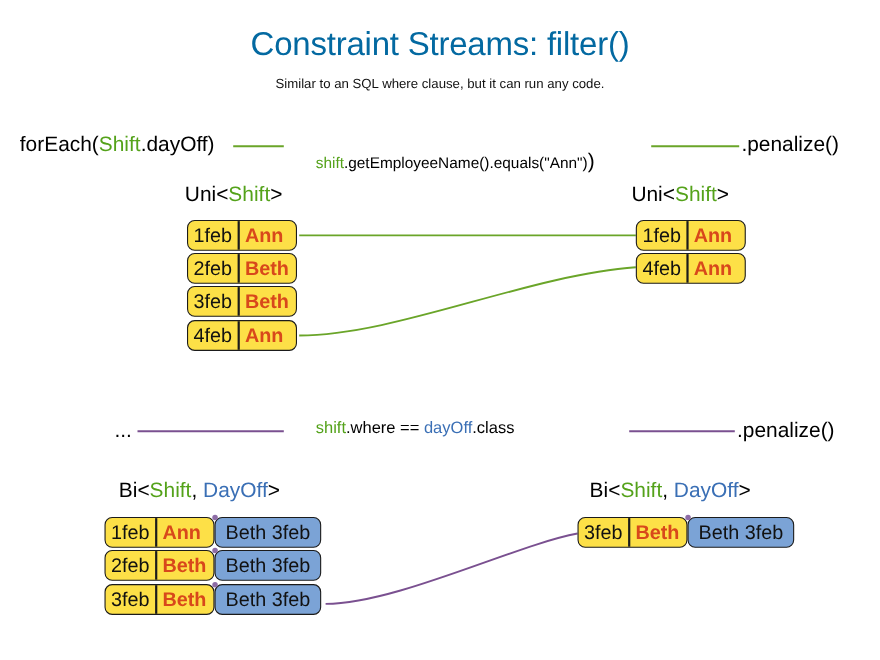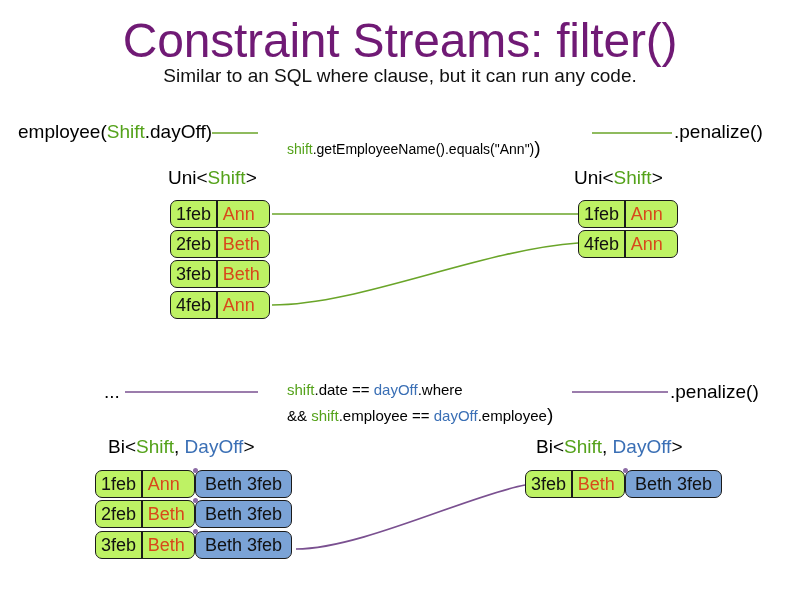--- a/index.html
+++ b/index.html
@@ -28,10 +28,10 @@
     left: 0; top: 18px;
     width: 800px;
     text-align: center;
-    font-size: 48px;
+    font-size: 30px;
     line-height: 46px;
     letter-spacing: -0.2px;
-    color: #701a75;
+    color: #0369a1;
   }
   #subtitle {
     left: 0; top: 66px;

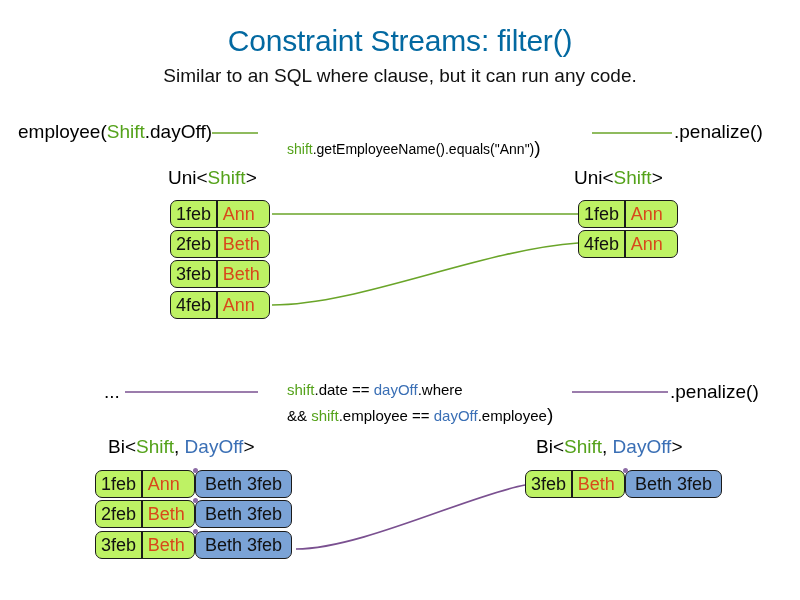--- a/index.html
+++ b/index.html
@@ -37,7 +37,7 @@
     left: 0; top: 66px;
     width: 800px;
     text-align: center;
-    font-size: 19px;
+    font-size: 12px;
     line-height: 20px;
     color: #111;
   }

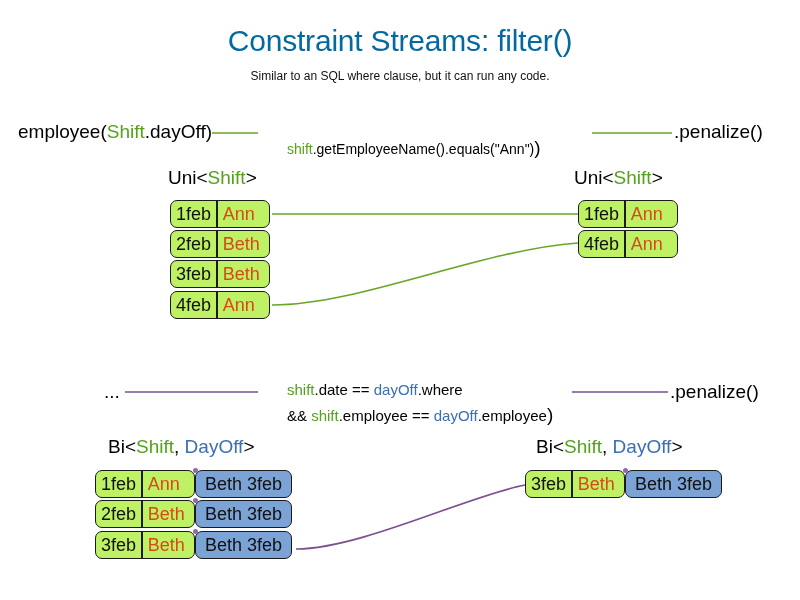--- a/index.html
+++ b/index.html
@@ -141,7 +141,7 @@
     <path d="M296,549 C360,549 470,495 525,485" fill="none" stroke="#7a5090" stroke-width="1.7"></path>
   </svg>
 
-  <div class="abs code big" style="left:18px; top:121px;"><span>employee(</span><span class="tok-shift">Shift</span><span>.dayOff)</span></div>
+  <div class="abs code big" style="left:18px; top:121px;"><span>forEach(</span><span class="tok-shift">Shift</span><span>.dayOff)</span></div>
 
 
   <div class="abs code" style="left:287px; top:137px;"><span class="sml tok-shift">shift</span><span class="sml">.getEmployeeName().equals("Ann")</span><span class="big">)</span></div>

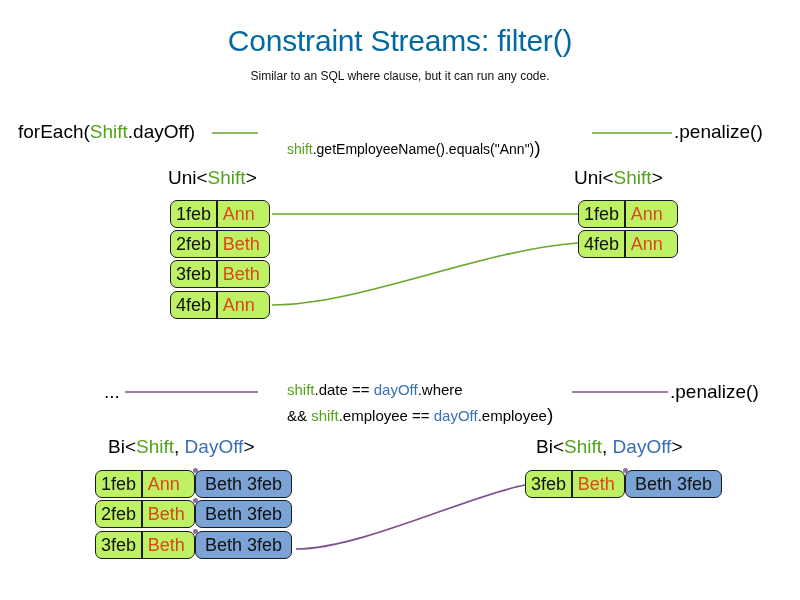--- a/index.html
+++ b/index.html
@@ -88,7 +88,7 @@
     line-height: 1;
   }
   .fact.shift {
-    background: #bef264;
+    background: #fde047;
   }
   .fact.dayoff {
     background: #7ba3d6;

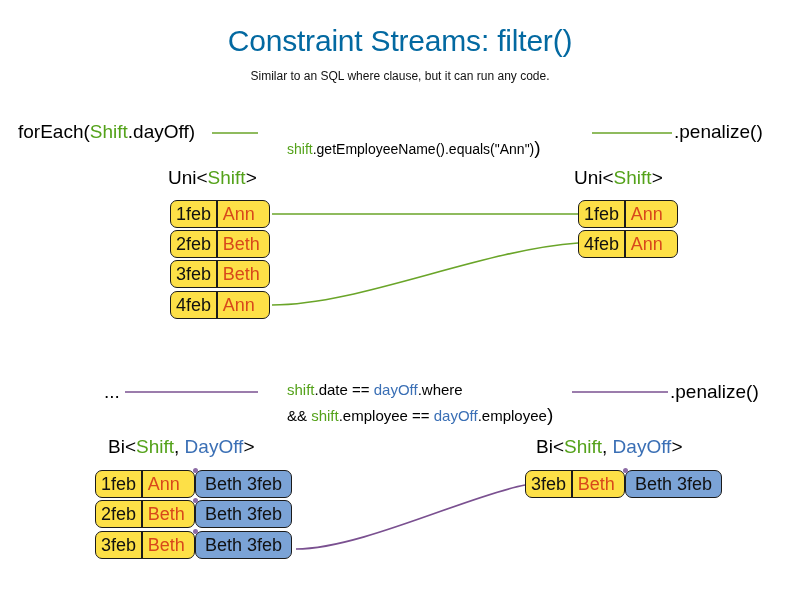--- a/index.html
+++ b/index.html
@@ -100,7 +100,7 @@
     white-space: nowrap;
   }
   .fact .cell.date  { color: #111; }
-  .fact .cell.name  { color: #d8481b; }
+  .fact .cell.name  { color: #d8481b; font-weight: bold; }
   .fact .divider {
     width: 1.6px;
     align-self: stretch;

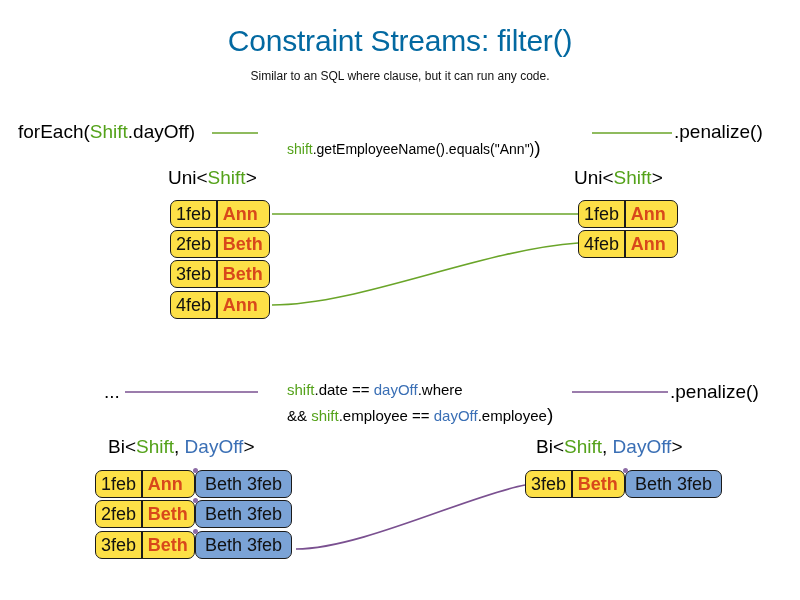--- a/index.html
+++ b/index.html
@@ -199,7 +199,7 @@
   <div class="abs code big" style="left:104px; top:381px;">...</div>
 
 
-  <div class="abs code mid" style="left:287px; top:381px;"><span class="tok-shift">shift</span><span>.date == </span><span class="tok-dayoff">dayOff</span><span>.where</span></div>
+  <div class="abs code mid" style="left:287px; top:381px;"><span class="tok-shift">shift</span><span>.where == </span><span class="tok-dayoff">dayOff</span><span>.where</span></div>
 
   <div class="abs code mid" style="left:287px; top:404px;"><span>&amp;&amp; </span><span class="tok-shift">shift</span><span>.employee == </span><span class="tok-dayoff">dayOff</span><span>.employee</span><span class="big">)</span></div>
 

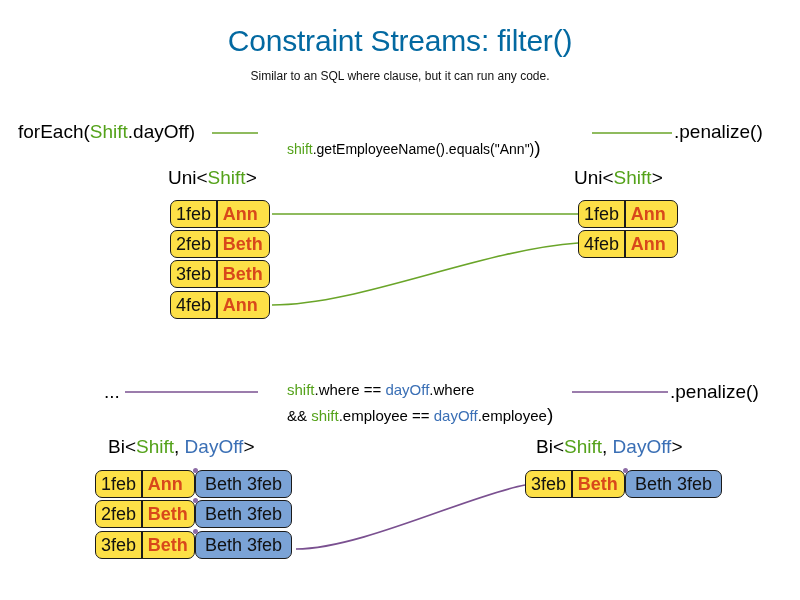--- a/index.html
+++ b/index.html
@@ -199,7 +199,7 @@
   <div class="abs code big" style="left:104px; top:381px;">...</div>
 
 
-  <div class="abs code mid" style="left:287px; top:381px;"><span class="tok-shift">shift</span><span>.where == </span><span class="tok-dayoff">dayOff</span><span>.where</span></div>
+  <div class="abs code mid" style="left:287px; top:381px;"><span class="tok-shift">shift</span><span>.where == </span><span class="tok-dayoff">dayOff</span><span>.class</span></div>
 
   <div class="abs code mid" style="left:287px; top:404px;"><span>&amp;&amp; </span><span class="tok-shift">shift</span><span>.employee == </span><span class="tok-dayoff">dayOff</span><span>.employee</span><span class="big">)</span></div>
 

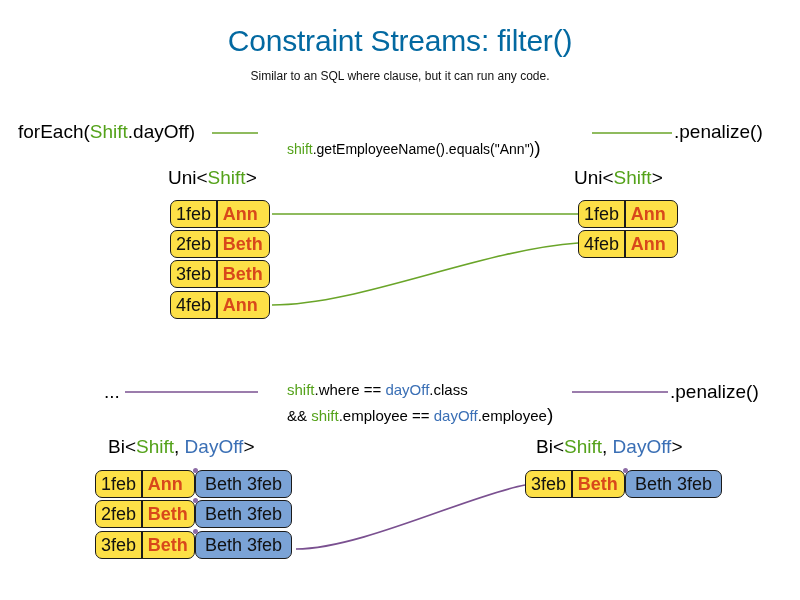--- a/index.html
+++ b/index.html
@@ -201,7 +201,6 @@
 
   <div class="abs code mid" style="left:287px; top:381px;"><span class="tok-shift">shift</span><span>.where == </span><span class="tok-dayoff">dayOff</span><span>.class</span></div>
 
-  <div class="abs code mid" style="left:287px; top:404px;"><span>&amp;&amp; </span><span class="tok-shift">shift</span><span>.employee == </span><span class="tok-dayoff">dayOff</span><span>.employee</span><span class="big">)</span></div>
 
   <div class="abs code big" style="left:670px; top:381px;">.penalize()</div>
 

